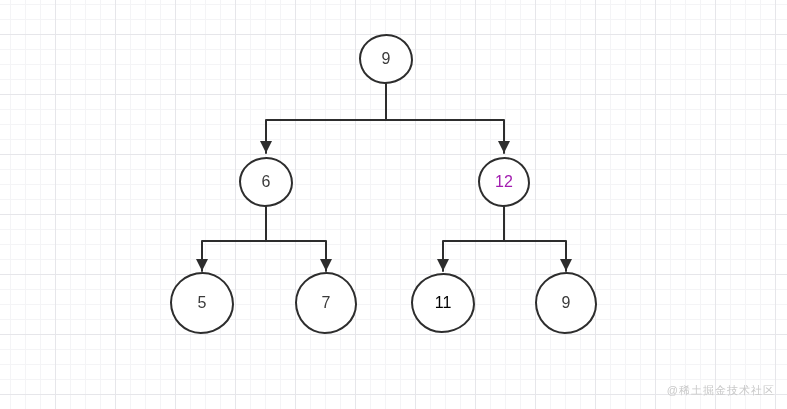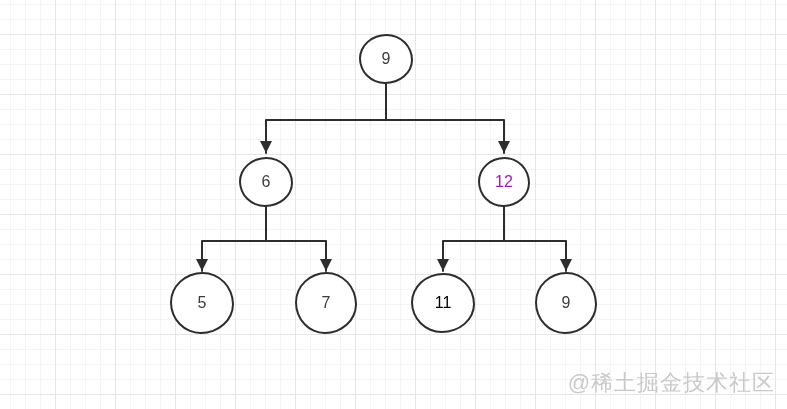--- a/index.html
+++ b/index.html
@@ -58,7 +58,7 @@
     position: absolute;
     right: 12px;
     bottom: 11px;
-    font-size: 22px;
+    font-size: 11px;
     letter-spacing: 1px;
     user-select: none;
     pointer-events: none;

